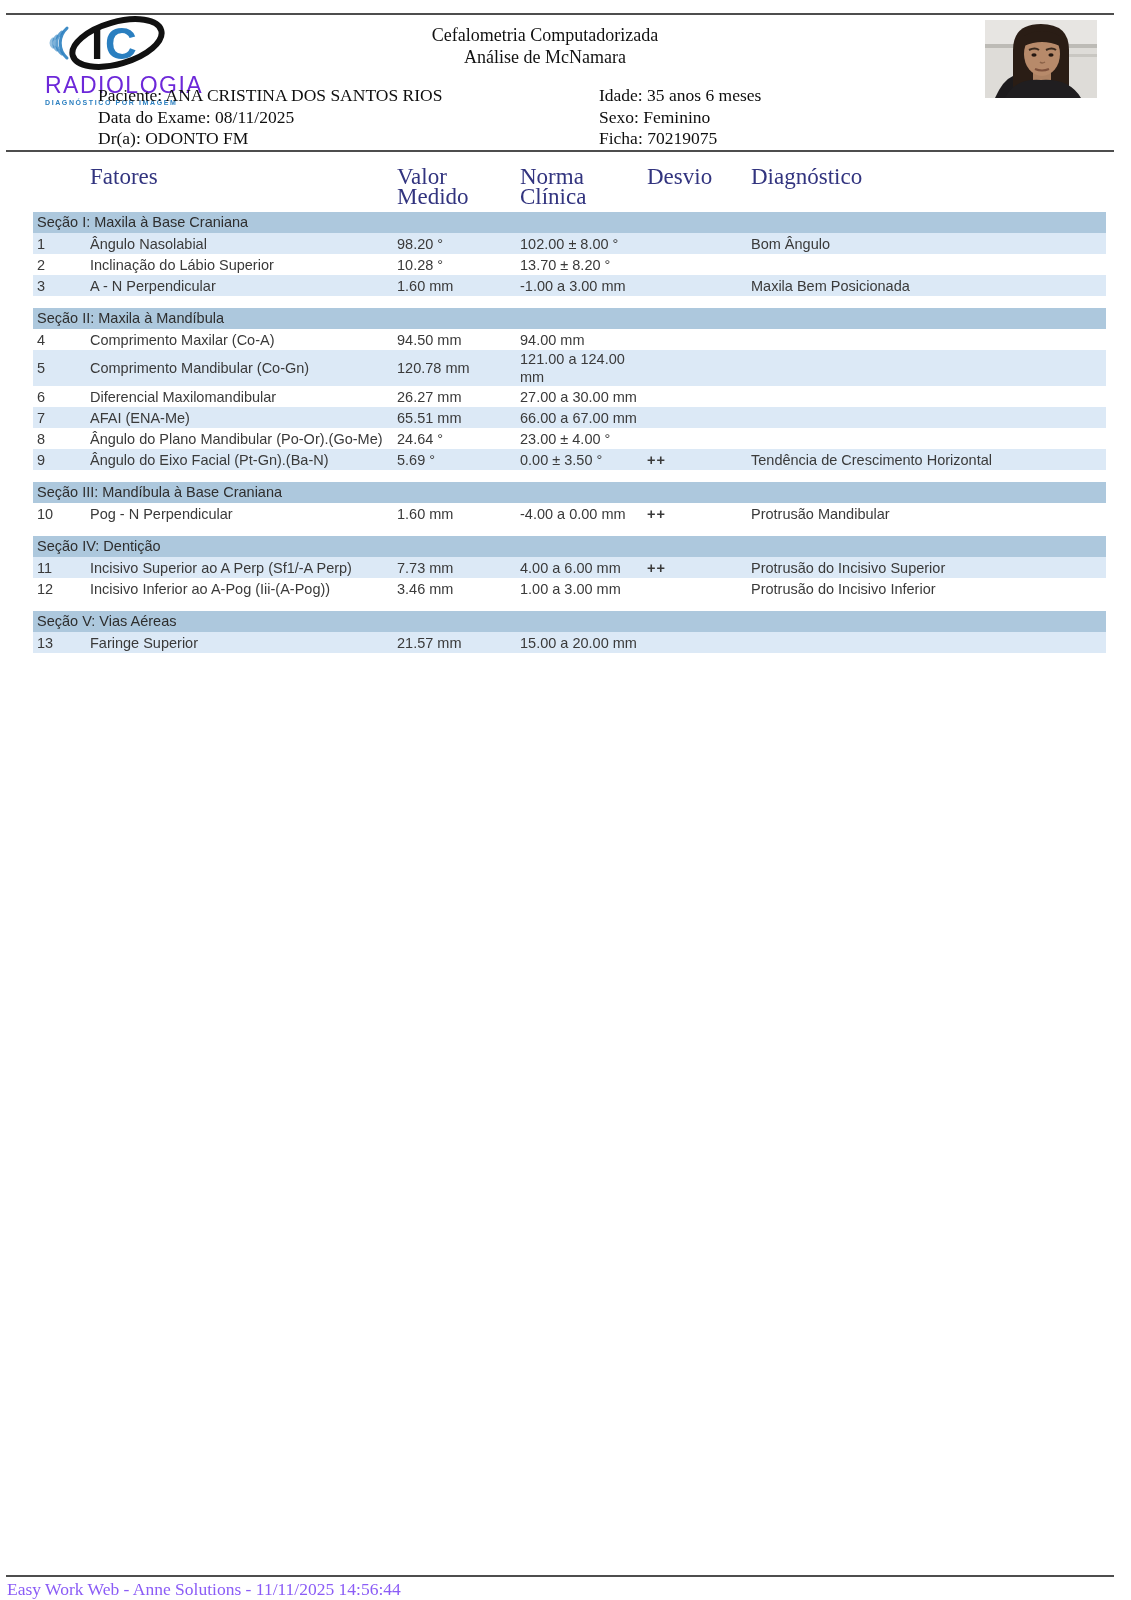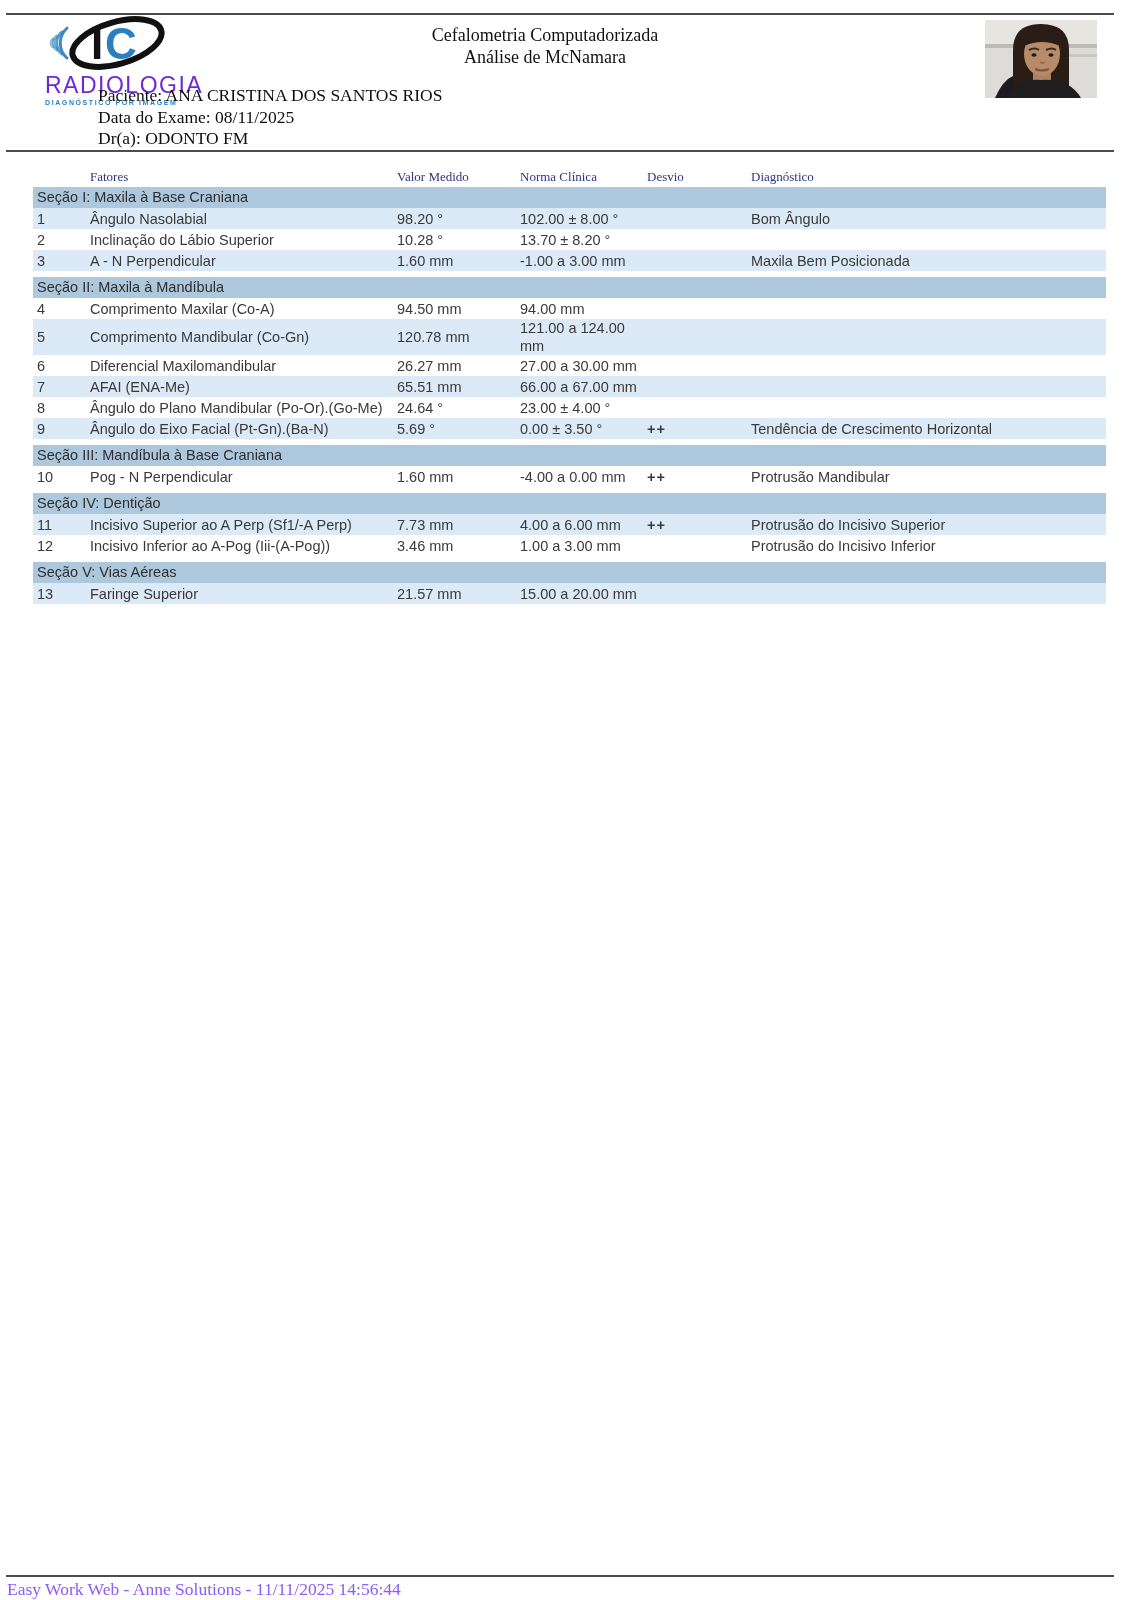--- a/index.html
+++ b/index.html
@@ -127,6 +127,20 @@
       <span>ODONTO FM</span>
     </div>
   </div>
+  <div class="pi-right">
+    <div class="pi-line">
+      <span>Idade:</span>
+      <span>35 anos 6 meses</span>
+    </div>
+    <div class="pi-line">
+      <span>Sexo:</span>
+      <span>Feminino</span>
+    </div>
+    <div class="pi-line">
+      <span>Ficha:</span>
+      <span>70219075</span>
+    </div>
+  </div>
 
   <div class="report">
     <div class="thead">

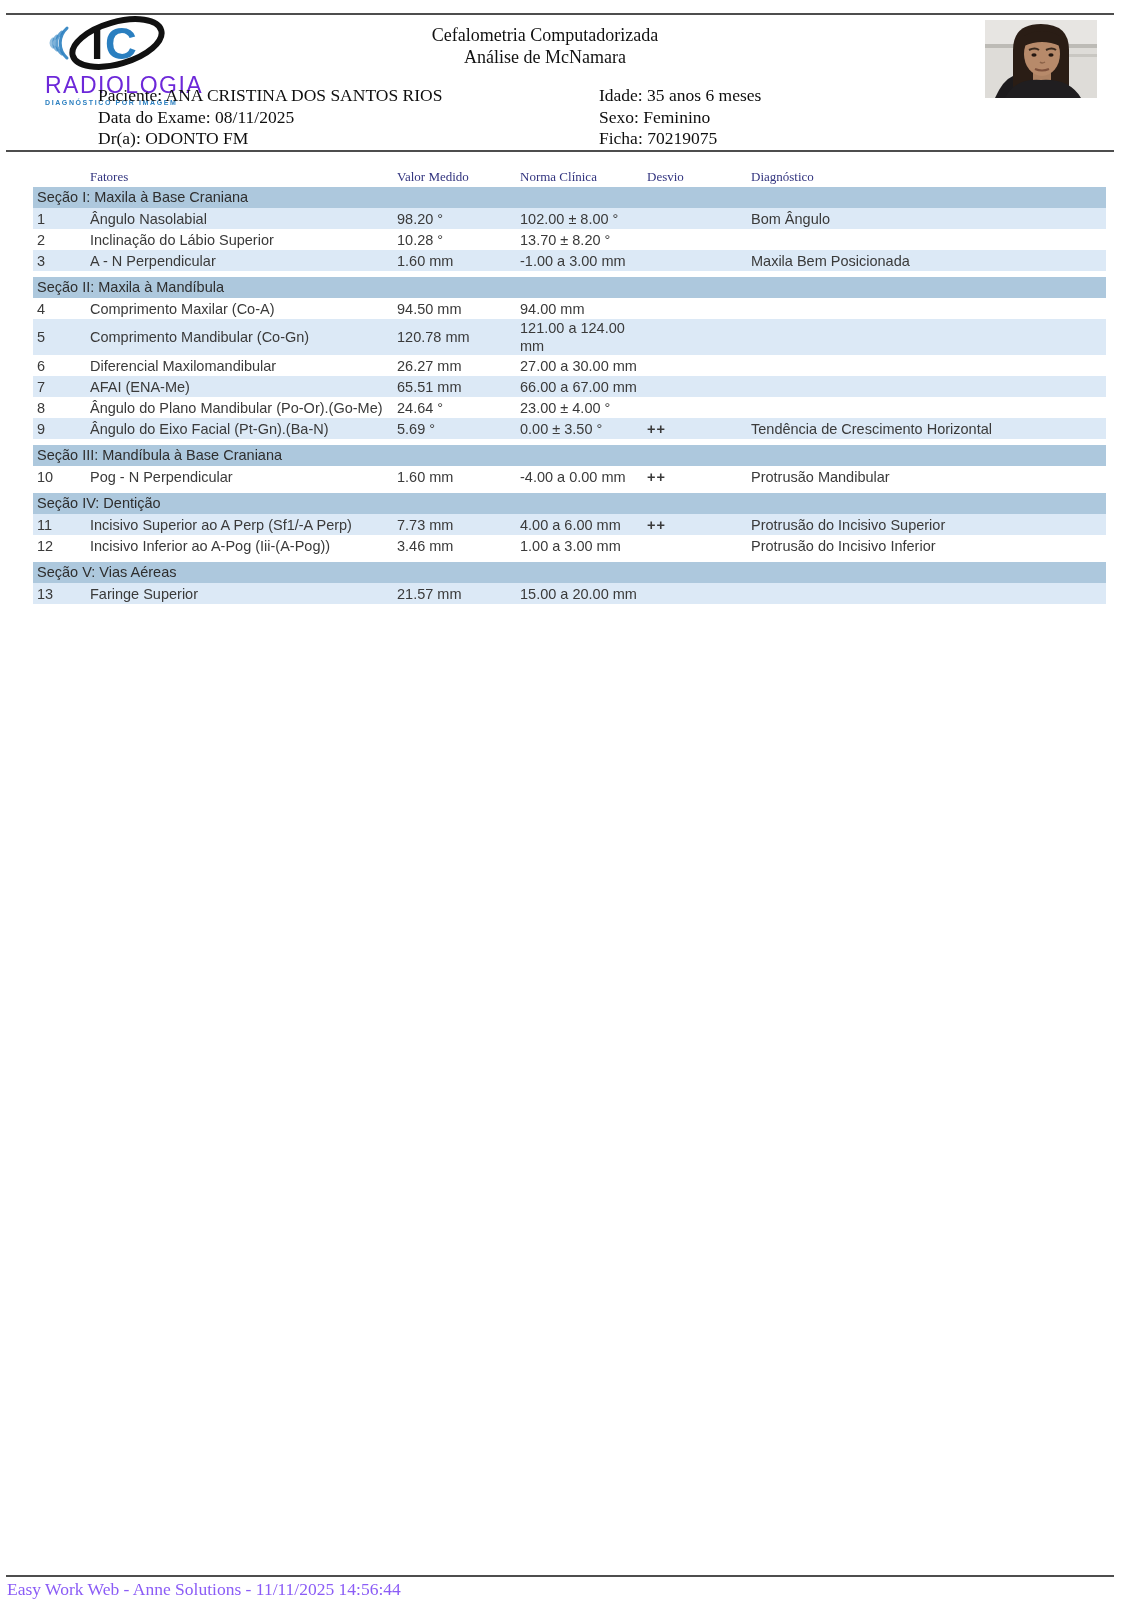--- a/index.html
+++ b/index.html
@@ -40,8 +40,8 @@
   
   .report { position:absolute; left:33px; top:167px; width:1073px; font-size:14.5px; color:#3a3a3a; }
   .thead {
-    display:flex; height:20px; line-height:20px; 
-    font-family:"Liberation Serif","DejaVu Serif",serif; font-size:13px; color:#32347f;
+    display:flex; height:20px; line-height:20px; margin-bottom:25px;
+    font-family:"Liberation Serif","DejaVu Serif",serif; font-size:23px; color:#32347f;
   }
   .section { margin-bottom:6px; }
   .sec-title {

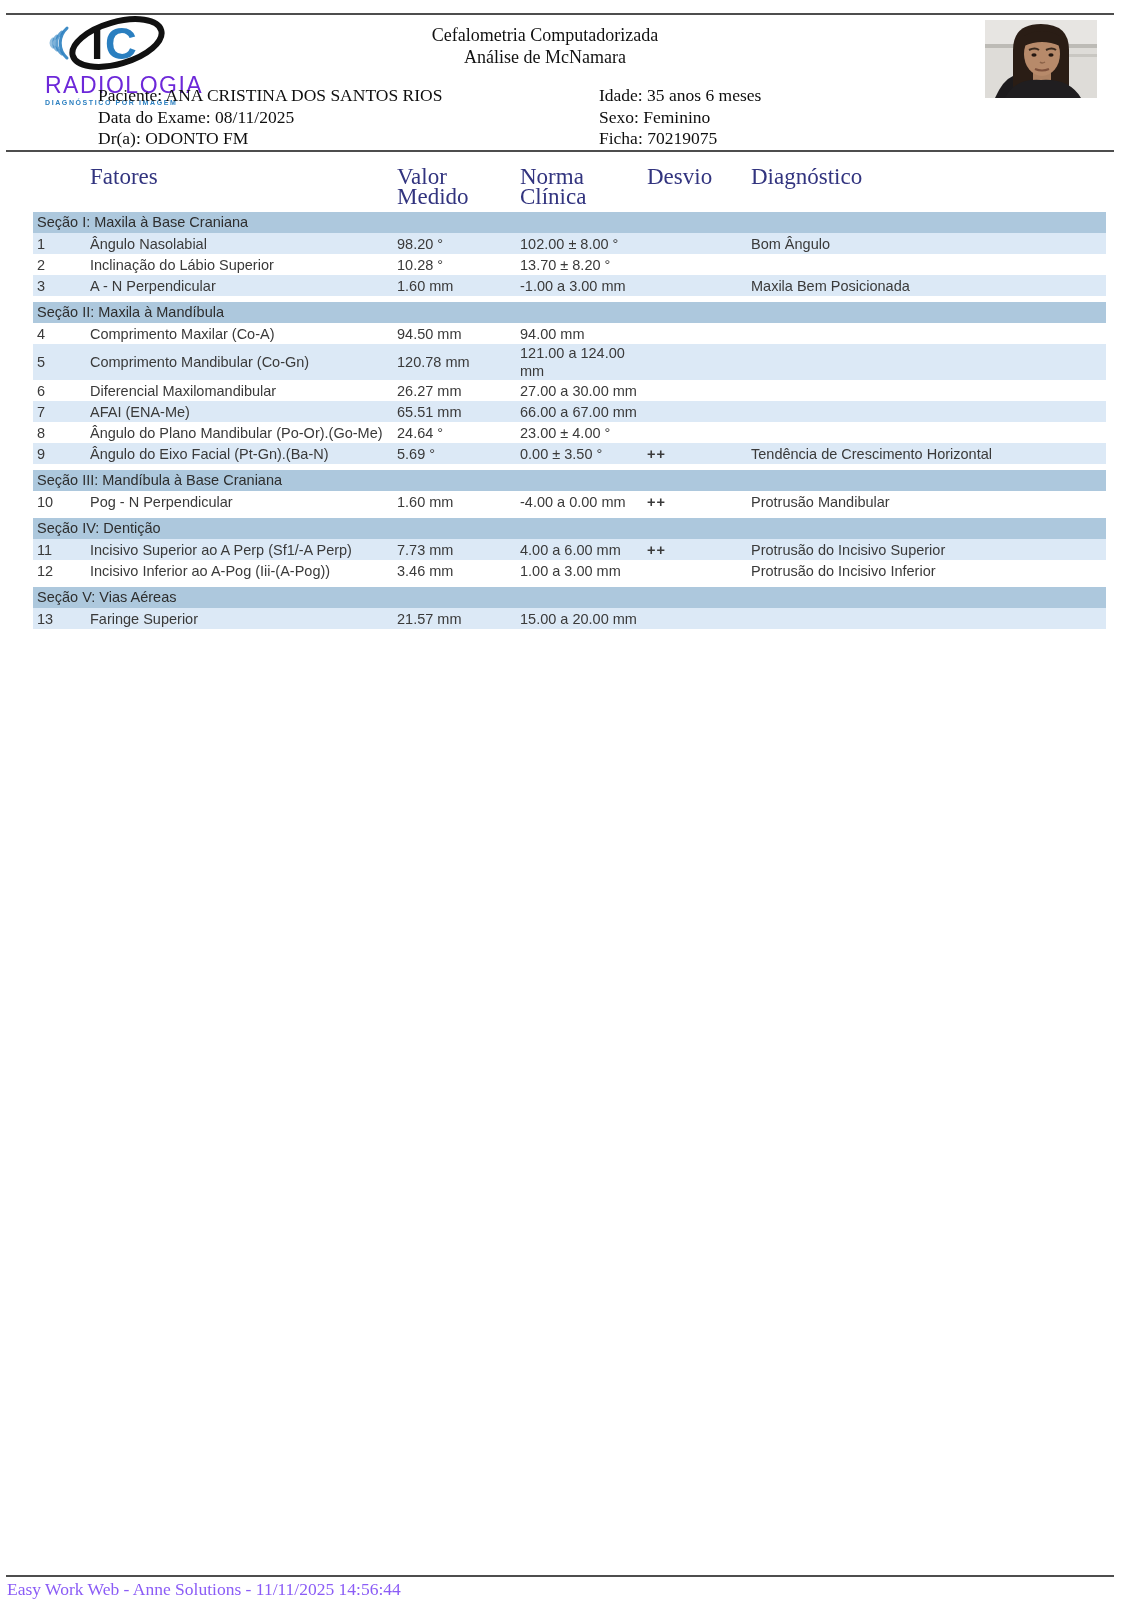--- a/index.html
+++ b/index.html
@@ -43,7 +43,7 @@
     display:flex; height:20px; line-height:20px; margin-bottom:25px;
     font-family:"Liberation Serif","DejaVu Serif",serif; font-size:23px; color:#32347f;
   }
-  .section { margin-bottom:6px; }
+  .section { margin-bottom:12px; }
   .sec-title {
     background:#adc8dd; height:21px; line-height:21px;
     padding-left:4px; color:#2e2e2e; font-size:14.5px;

